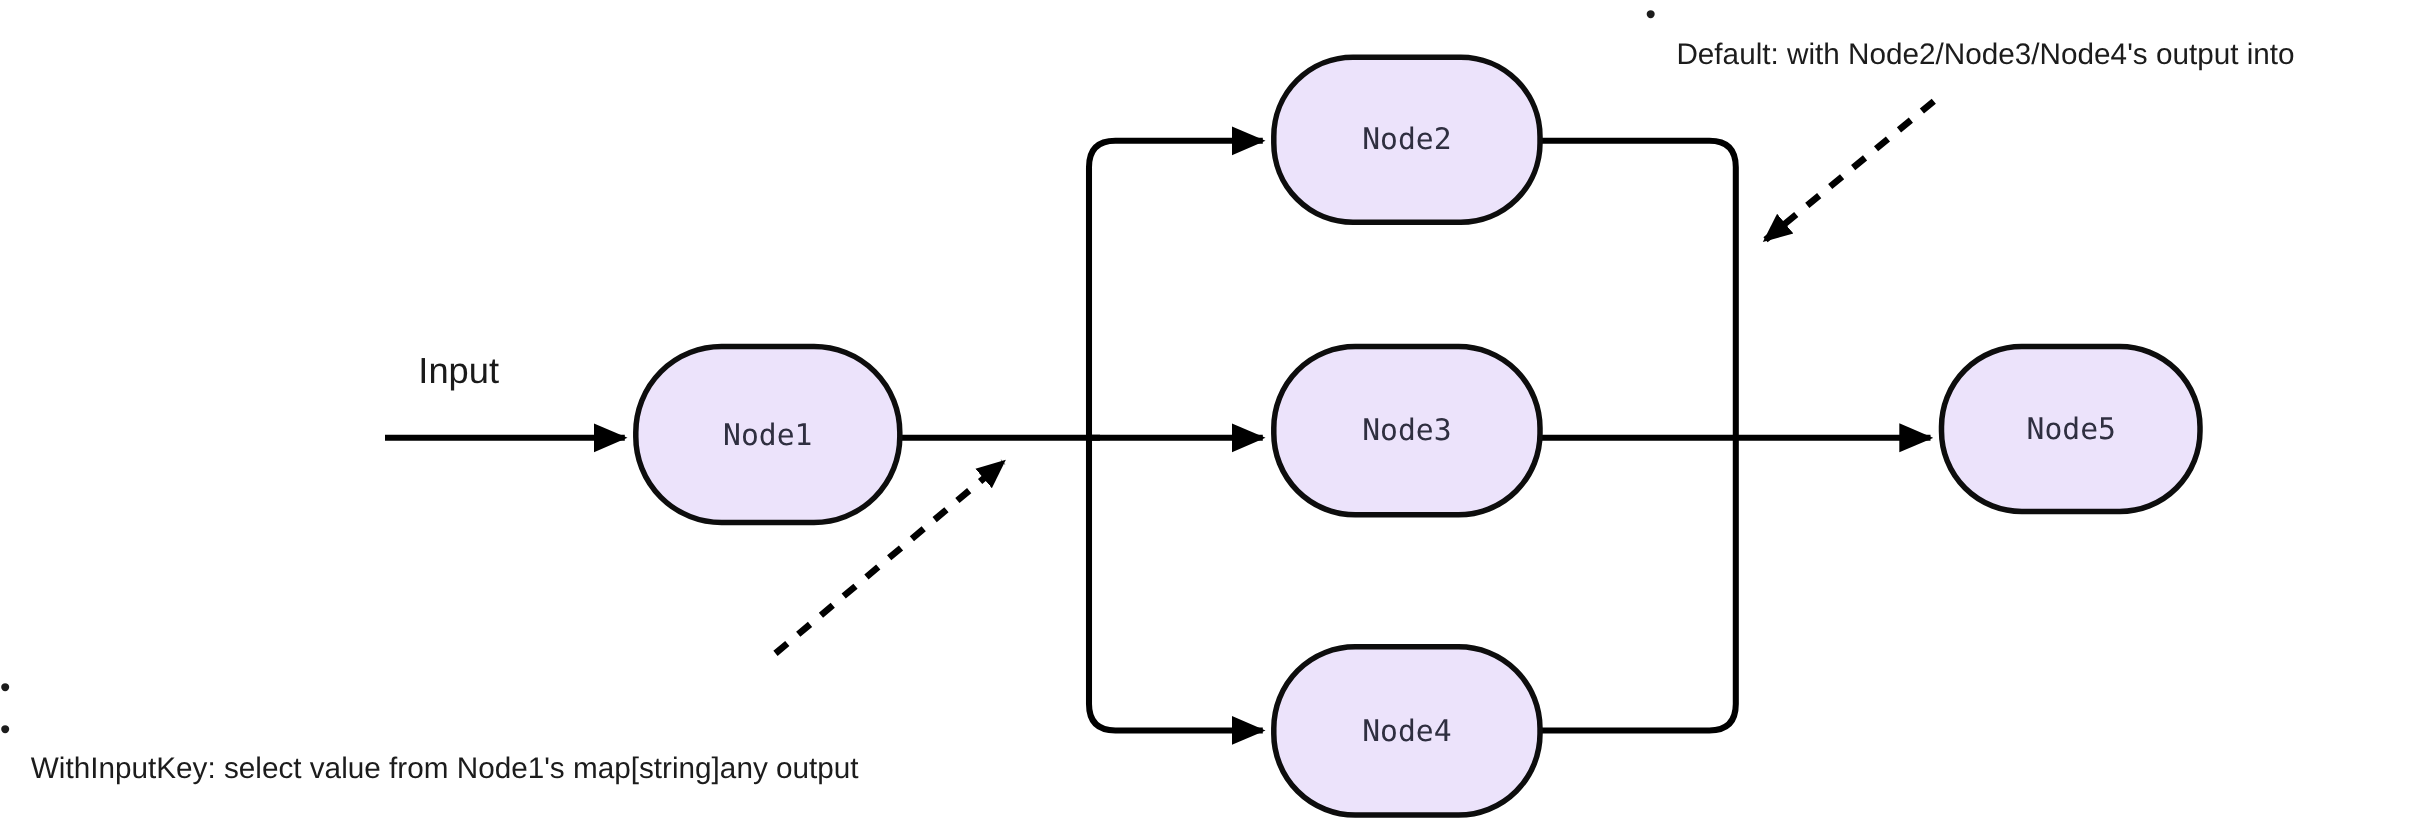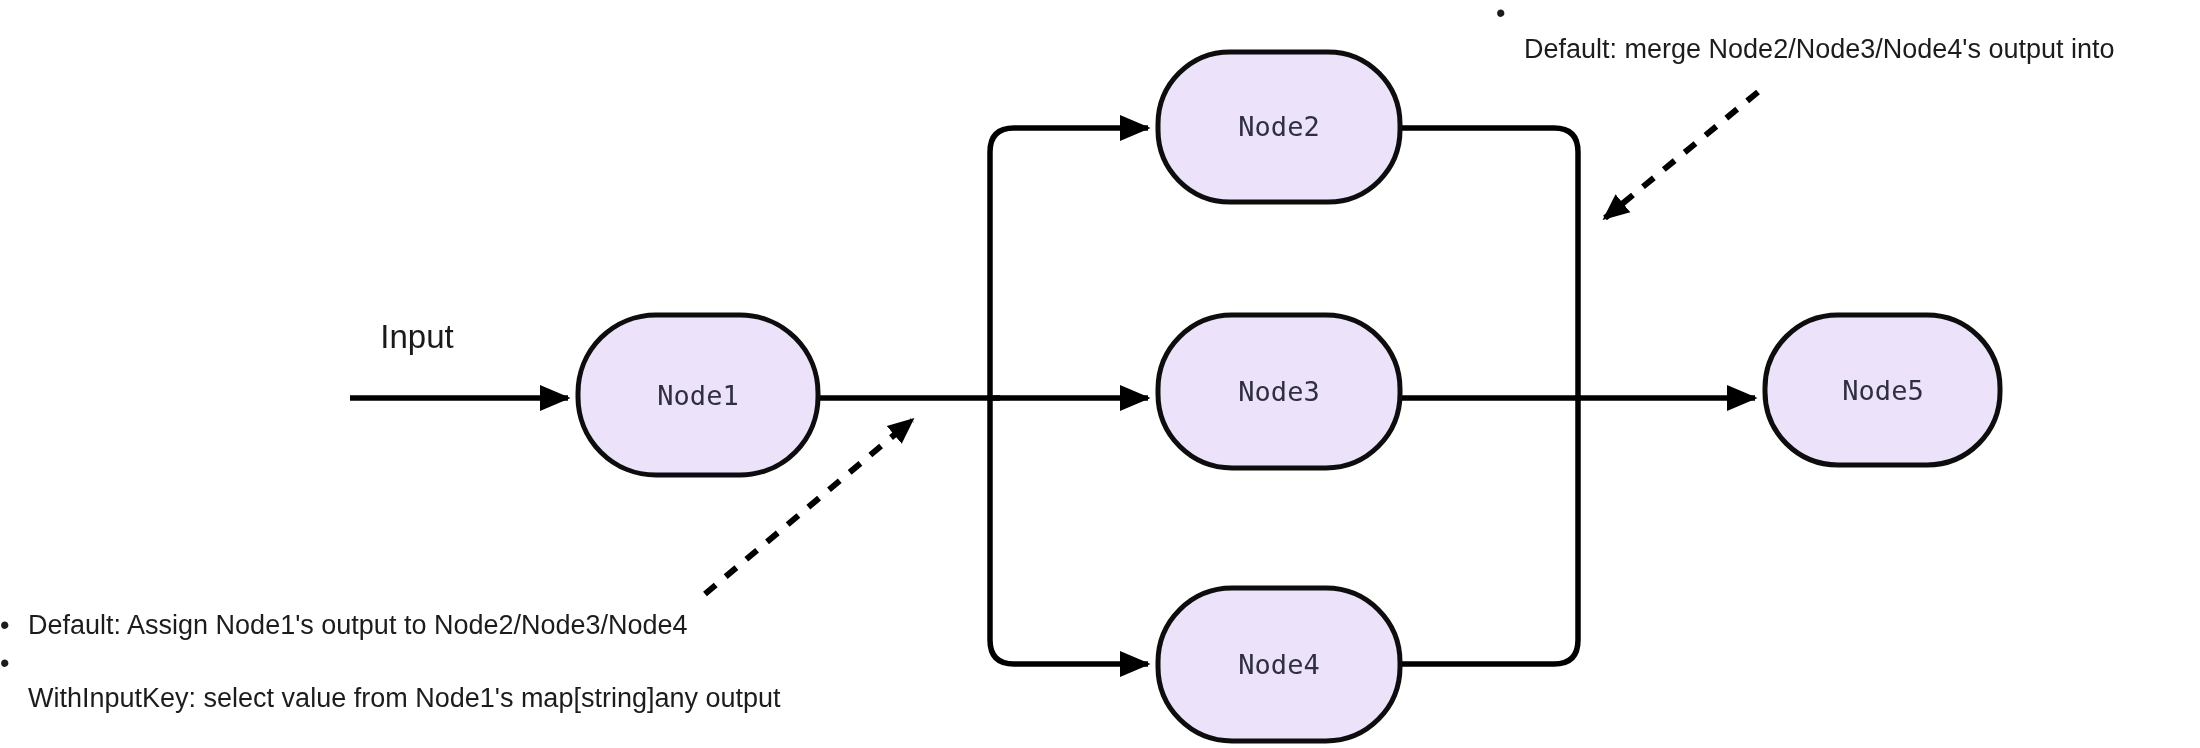--- a/index.html
+++ b/index.html
@@ -194,7 +194,7 @@
     <div class="note-row">
       <span class="note-bullet">•</span>
       <span class="note-text">
-        <span style="display:block;text-align:left;">Default: merge Node2/Node3/Node4's output into</span>
+        <span style="display:block;text-align:left;">Default: with Node2/Node3/Node4's output into</span>
       </span>
     </div>
   </div>

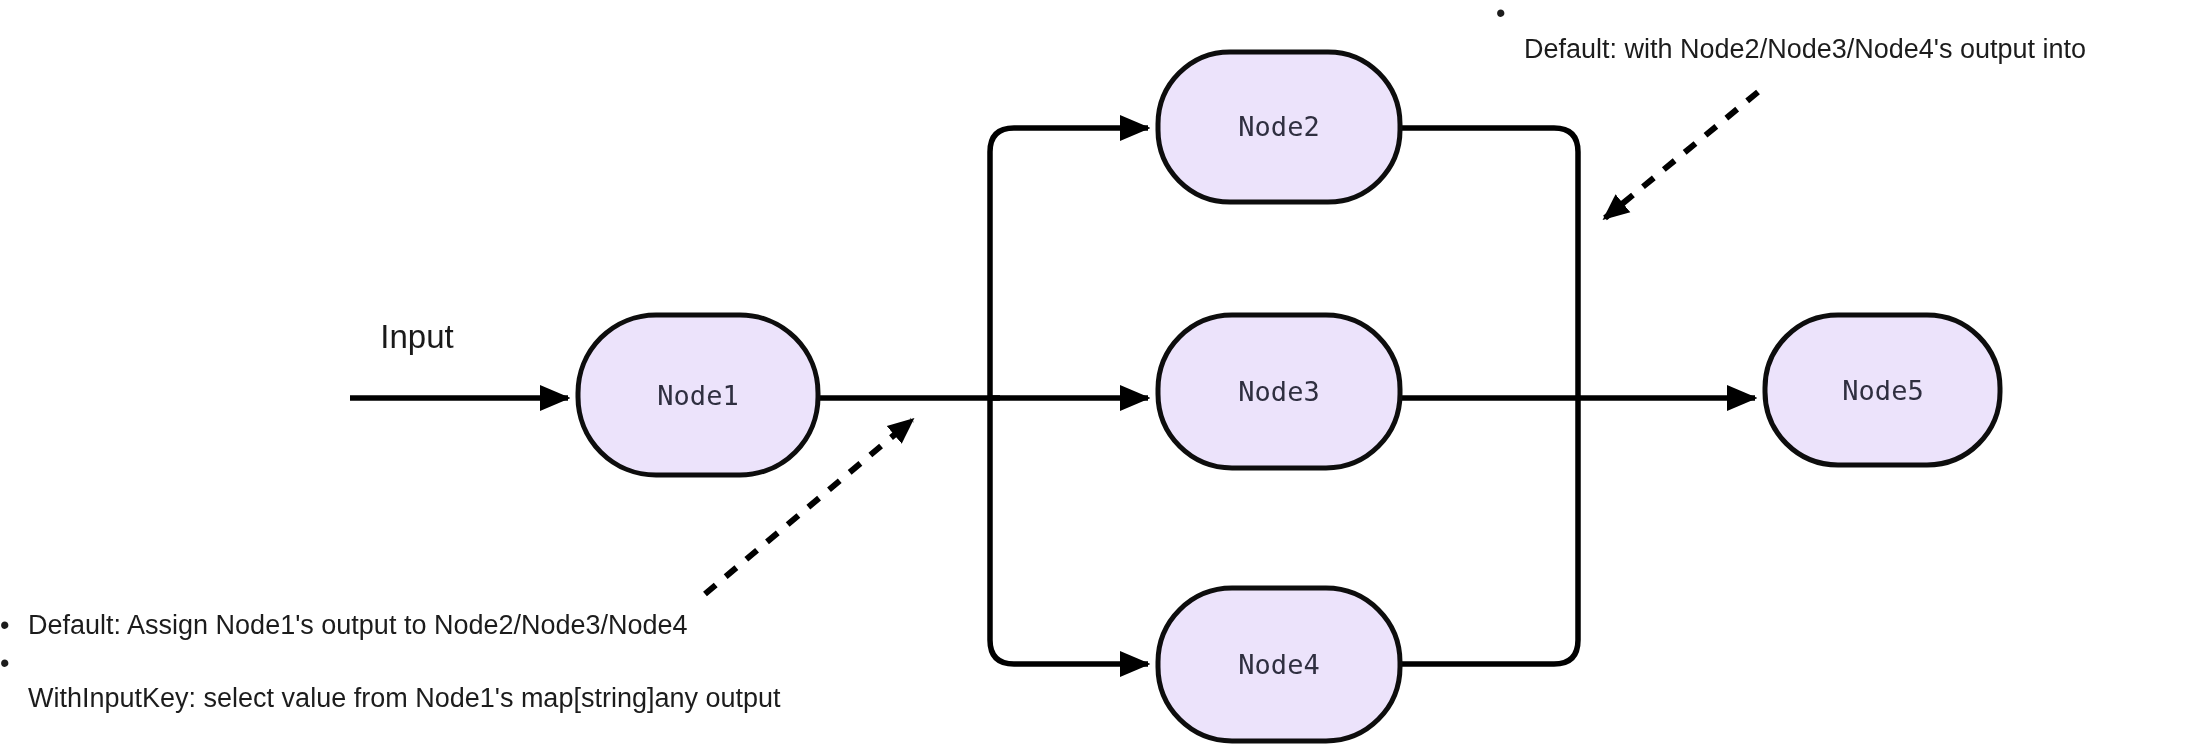--- a/index.html
+++ b/index.html
@@ -202,7 +202,6 @@
   <div class="note" id="note-bottom">
     <div class="note-row">
       <span class="note-bullet">•</span>
-      <span class="note-text">Default: Assign Node1's output to Node2/Node3/Node4</span>
     </div>
     <div class="note-row">
       <span class="note-bullet">•</span>

